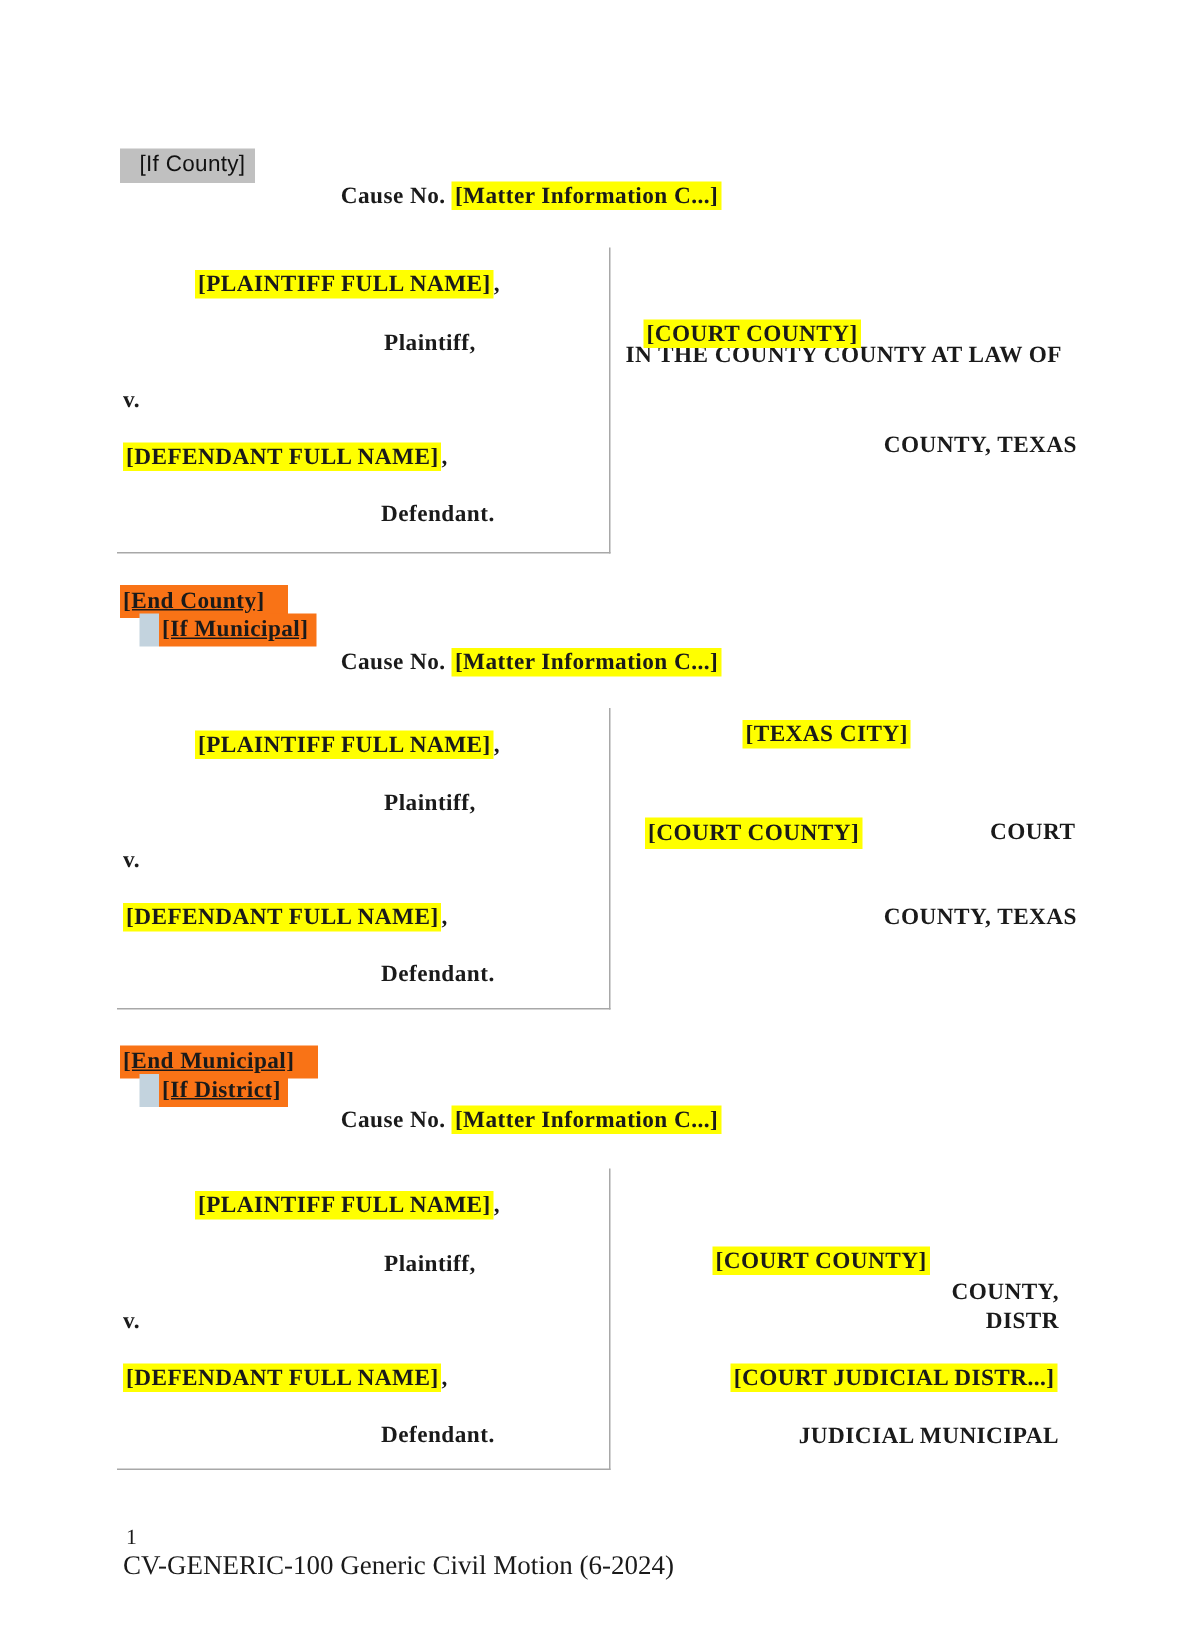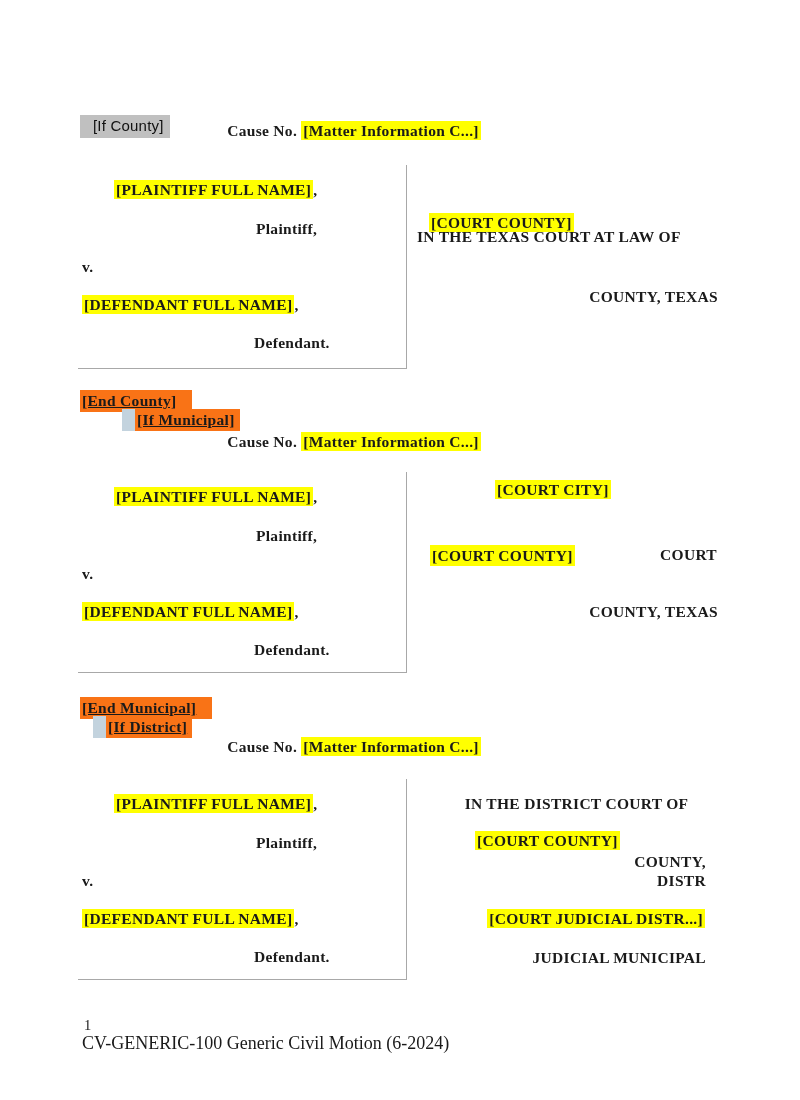--- a/index.html
+++ b/index.html
@@ -54,7 +54,7 @@
 
 <div class="page">
 
-  <div class="abs marker-line" style="left:80px;top:99px;margin-top:16px;">
+  <div class="abs marker-line" style="left:80px;top:99px;">
     <span class="marker-sans">[If County]</span>
   </div>
 

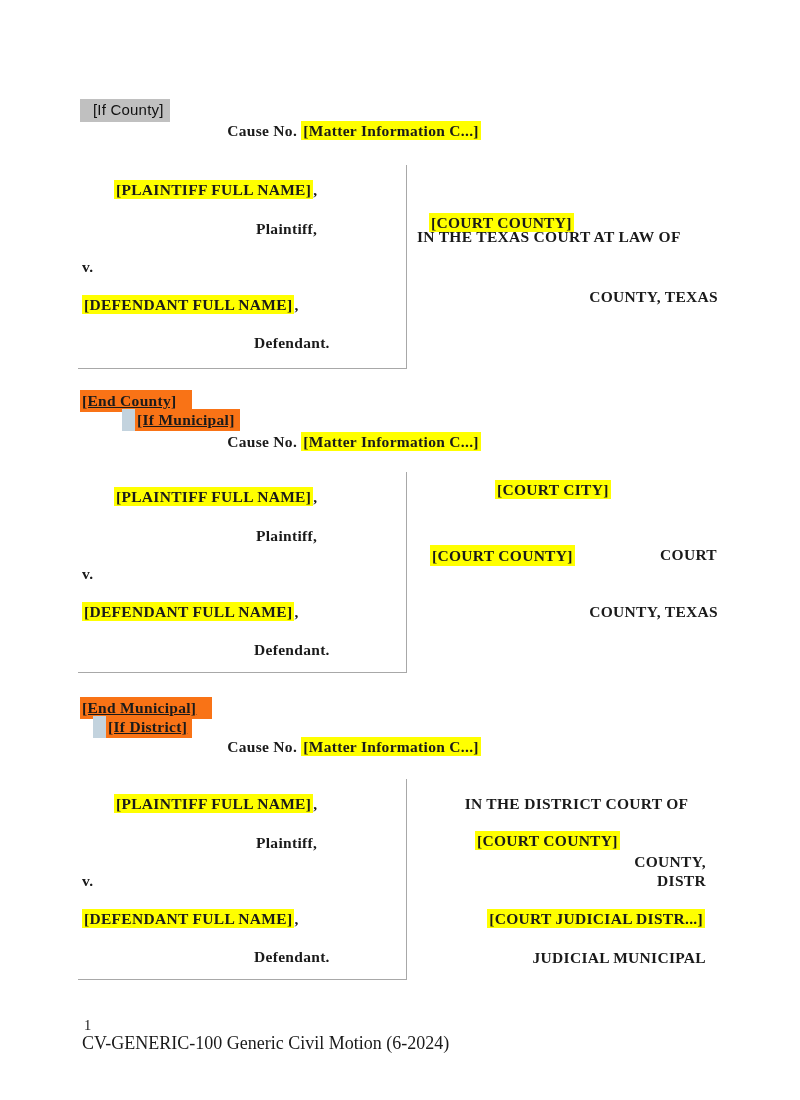--- a/index.html
+++ b/index.html
@@ -23,7 +23,7 @@
   .h203{height:203px;} .h200{height:200px;}
   .cap-right{left:417px;width:301px;height:200px;}
   .row{position:absolute;white-space:nowrap;}
-  .r-pl{top:15px;left:4px;padding-left:32px;}
+  .r-pl{top:15px;left:20px;padding-left:32px;}
   .r-plrole{top:54px;left:178px;}
   .r-v{top:92px;left:4px;}
   .r-df{top:130px;left:4px;}

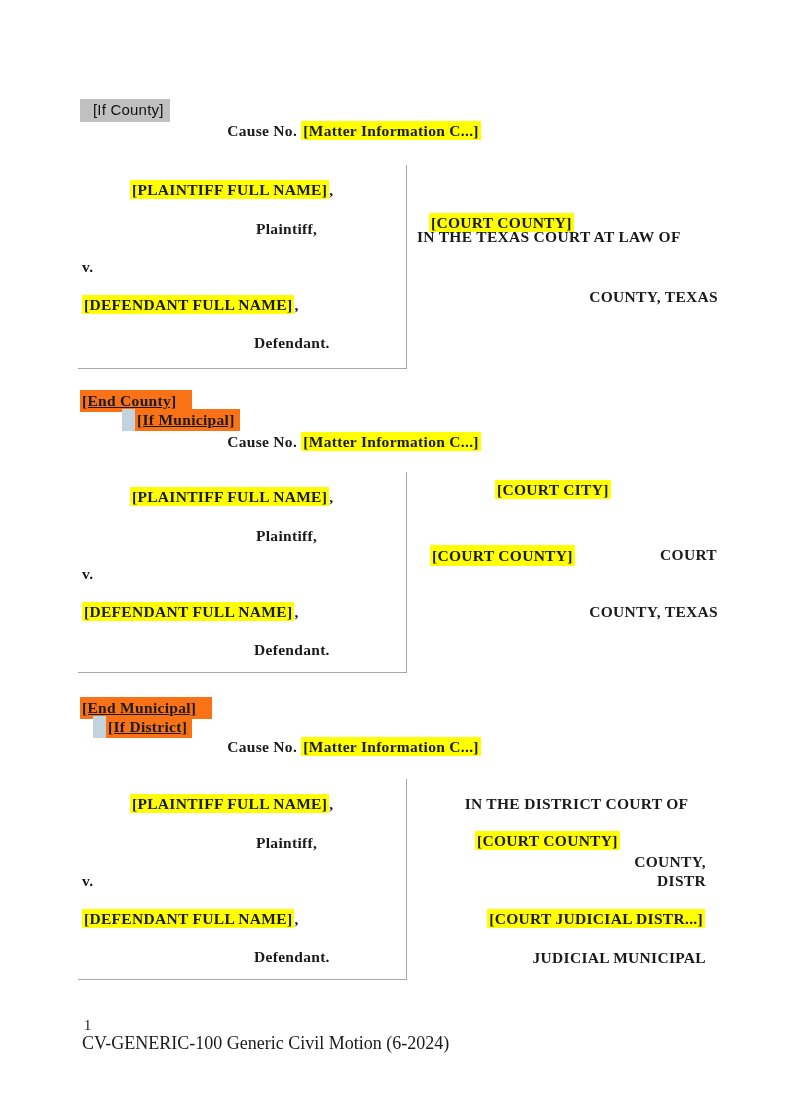--- a/index.html
+++ b/index.html
@@ -72,7 +72,7 @@
   </div>
 
   <div class="abs cap-right" style="top:165px;height:203px;">
-    <div class="row s1-court bold">IN THE TEXAS COURT AT LAW OF</div>
+    <div class="row s1-court bold">IN THE COUNTY COUNTY AT LAW OF</div>
     <div class="row s1-overlay bold"><span class="hl-y">[COURT COUNTY]</span></div>
     <div class="row s1-ctx bold" style="white-space:normal;">COUNTY, TEXAS</div>
   </div>

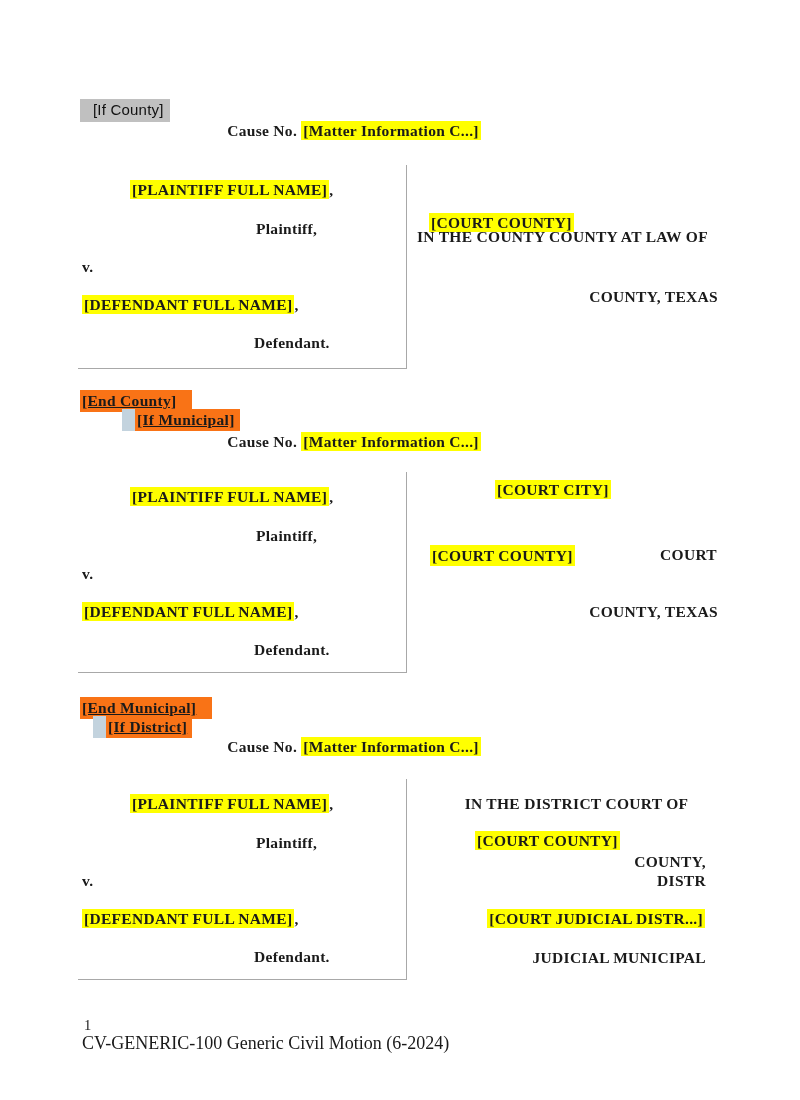--- a/index.html
+++ b/index.html
@@ -80,7 +80,7 @@
   <div class="abs marker-line" style="left:80px;top:390px;">
     <span class="marker endm">[End County]</span>
   </div>
-  <div class="abs marker-line" style="left:93px;top:409px;margin-left:29px;">
+  <div class="abs marker-line" style="left:93px;top:409px;">
     <span class="chip"></span>
     <span class="marker">[If Municipal]</span>
   </div>

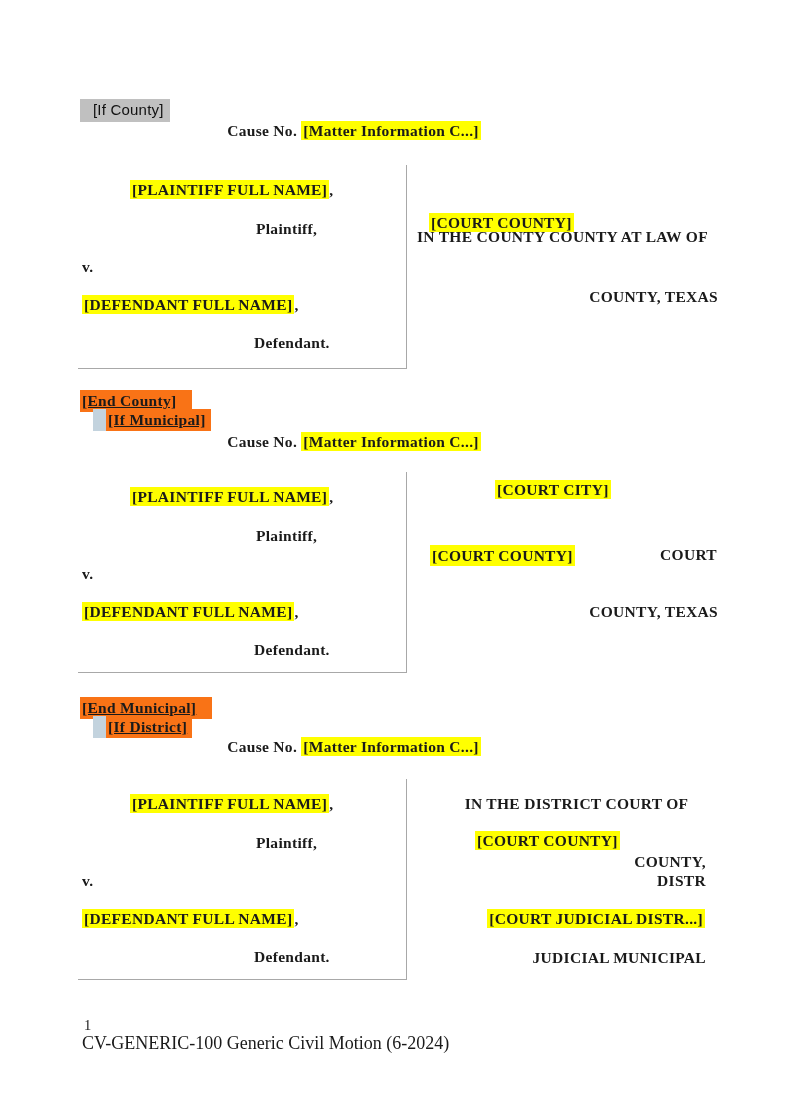--- a/index.html
+++ b/index.html
@@ -99,7 +99,7 @@
   </div>
 
   <div class="abs cap-right" style="top:472px;">
-    <div class="row s2-city bold"><span class="hl-y">[COURT CITY]</span></div>
+    <div class="row s2-city bold"><span class="hl-y">[TEXAS CITY]</span></div>
     <div class="row s2-line2 bold" style="white-space:normal;">
       <span class="hl-y">[COURT COUNTY]</span>
       <span>COURT</span>

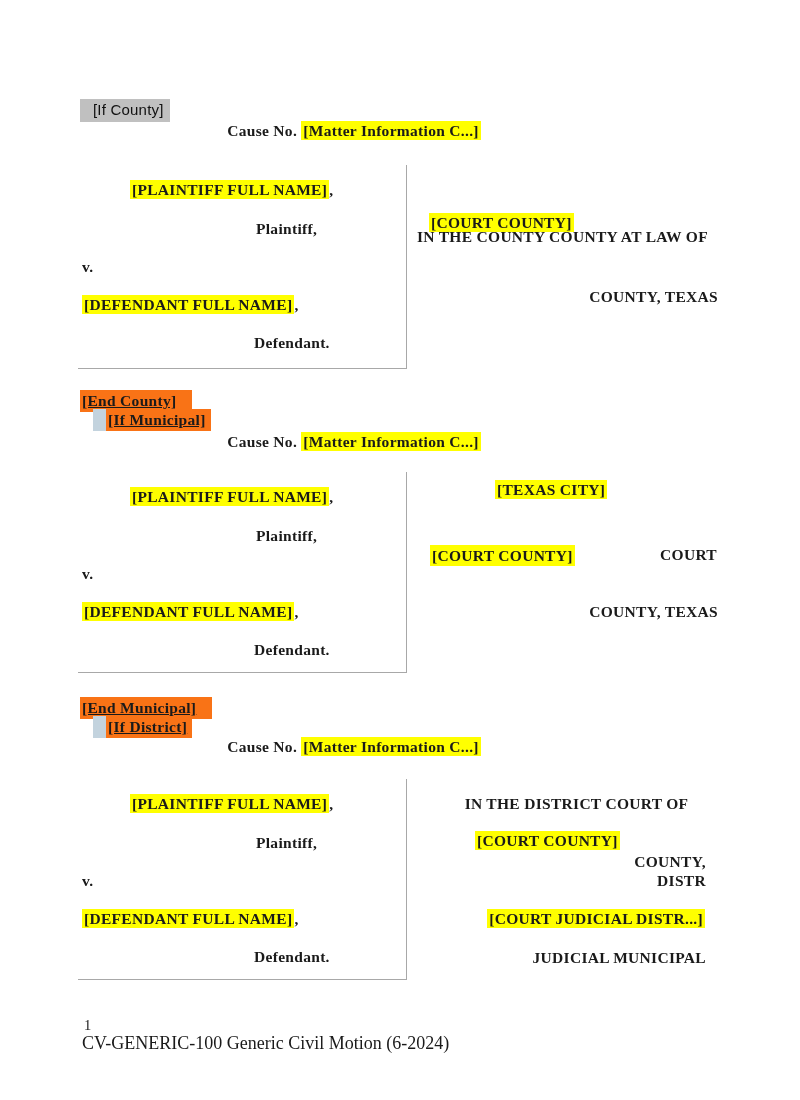--- a/index.html
+++ b/index.html
@@ -129,7 +129,6 @@
   </div>
 
   <div class="abs cap-right" style="top:779px;">
-    <div class="row s3-court bold" style="white-space:normal;">IN THE DISTRICT COURT OF</div>
     <div class="row s3-cofield bold"><span class="hl-y">[COURT COUNTY]</span></div>
     <div class="row s3-county bold">COUNTY,</div>
     <div class="row s3-texas bold">DISTR</div>

